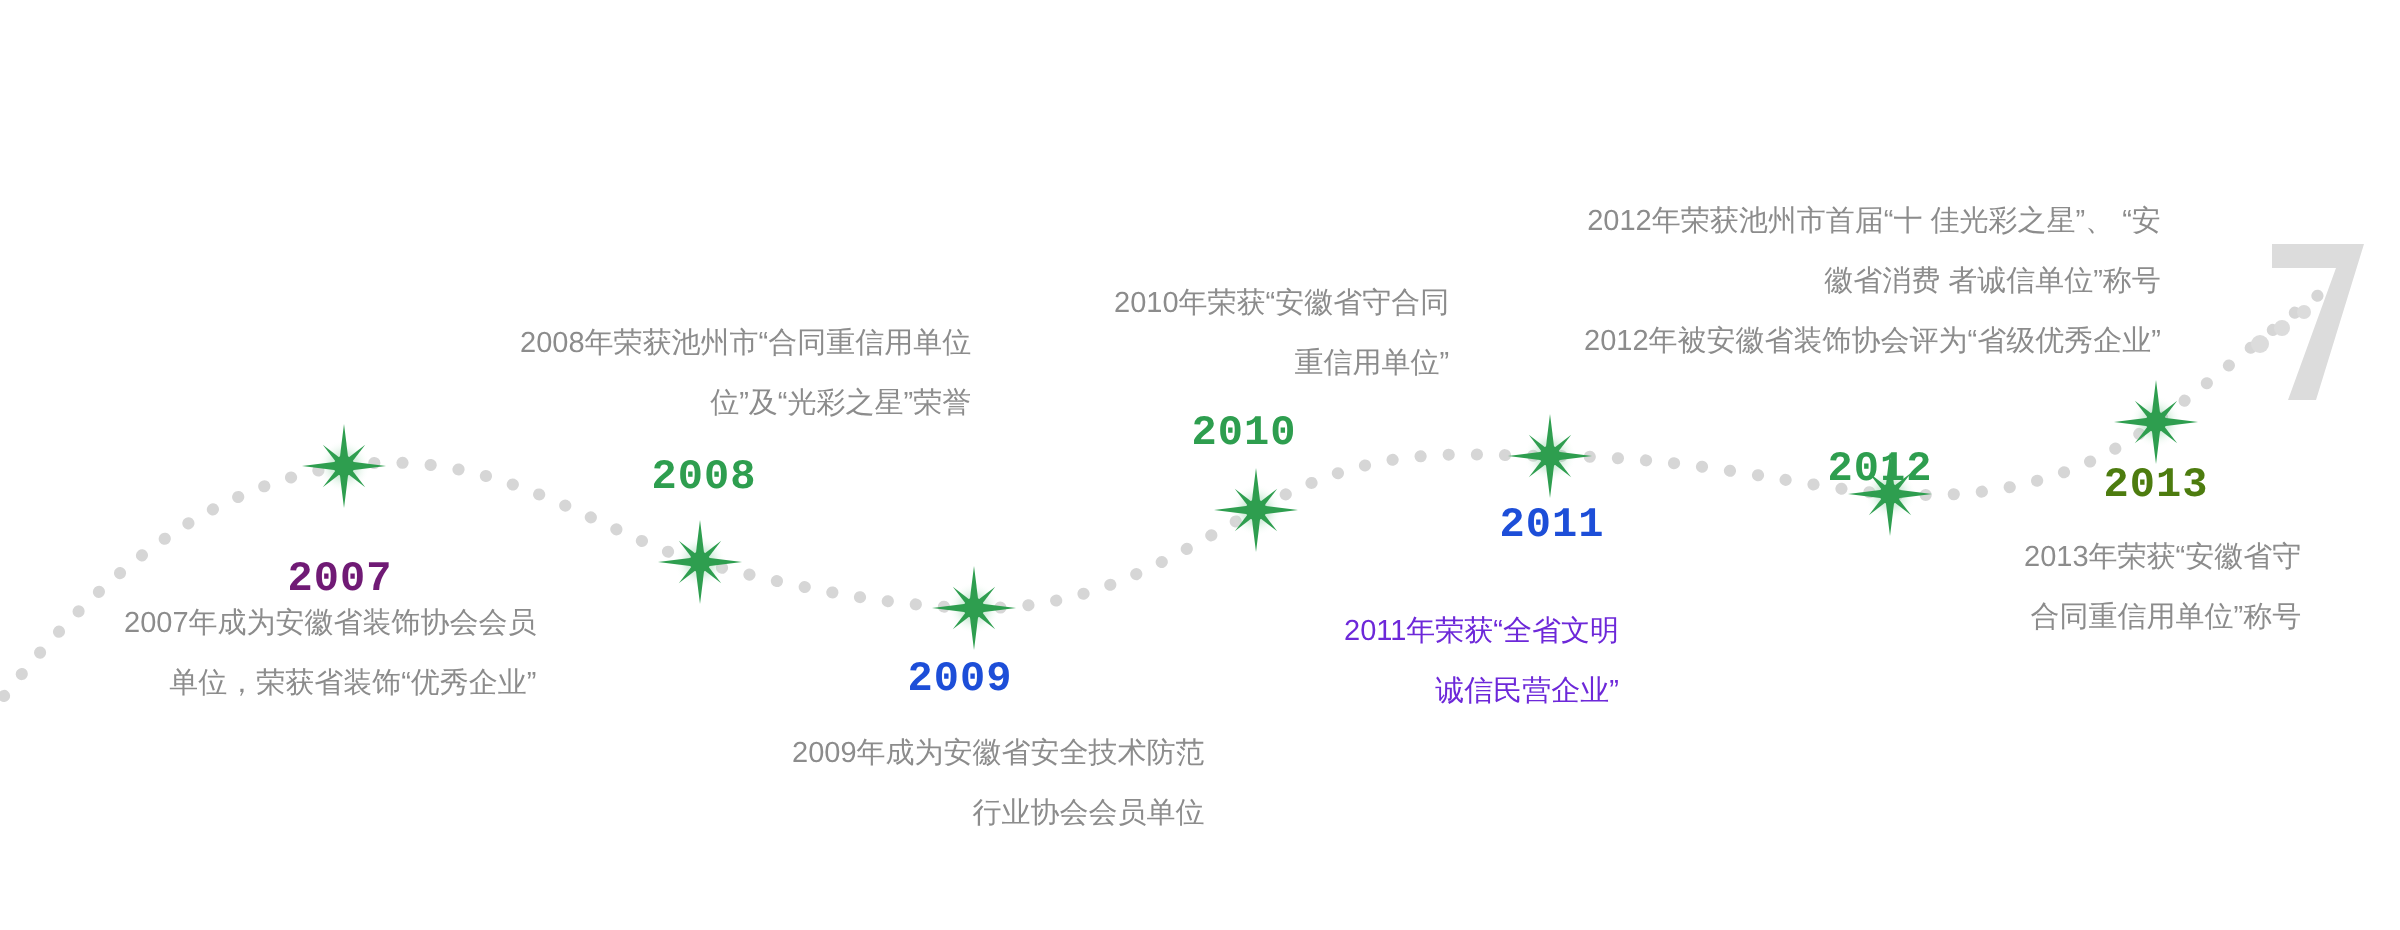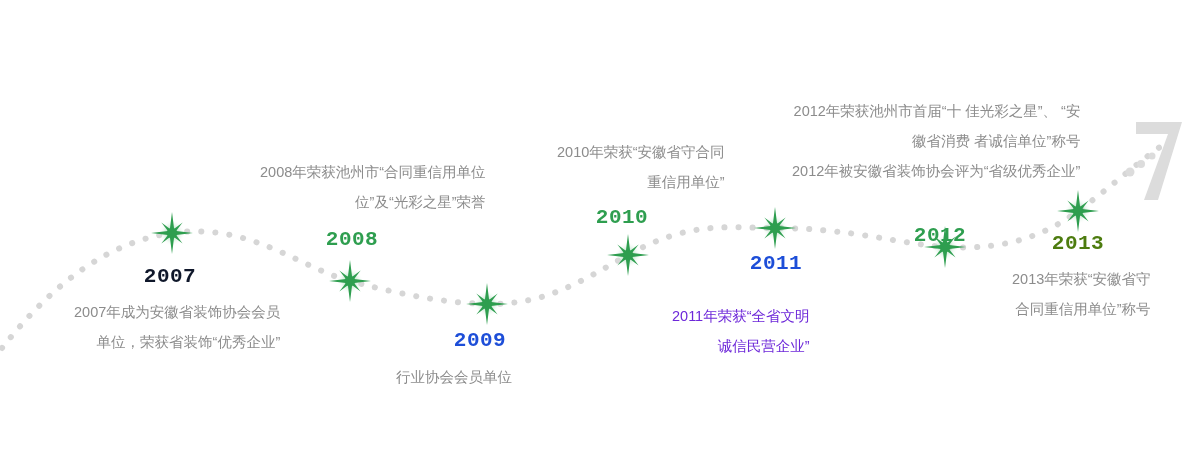--- a/index.html
+++ b/index.html
@@ -197,7 +197,7 @@
       </div>
     </div>
   <div id="labels-layer">
-      <div class="year-label" style="left: 170px; top: 265px; color: #0f172a;">2007</div>
+      <div class="year-label" style="left: 170px; top: 279px; color: #701a75;">2007</div>
       <div class="year-label" style="left: 352px; top: 228px; color: rgb(46, 158, 79);">2008</div>
       <div class="year-label" style="left: 480px; top: 329px; color: #1d4ed8;">2009</div>
       <div class="year-label" style="left: 622px; top: 206px; color: rgb(46, 158, 79);">2010</div>

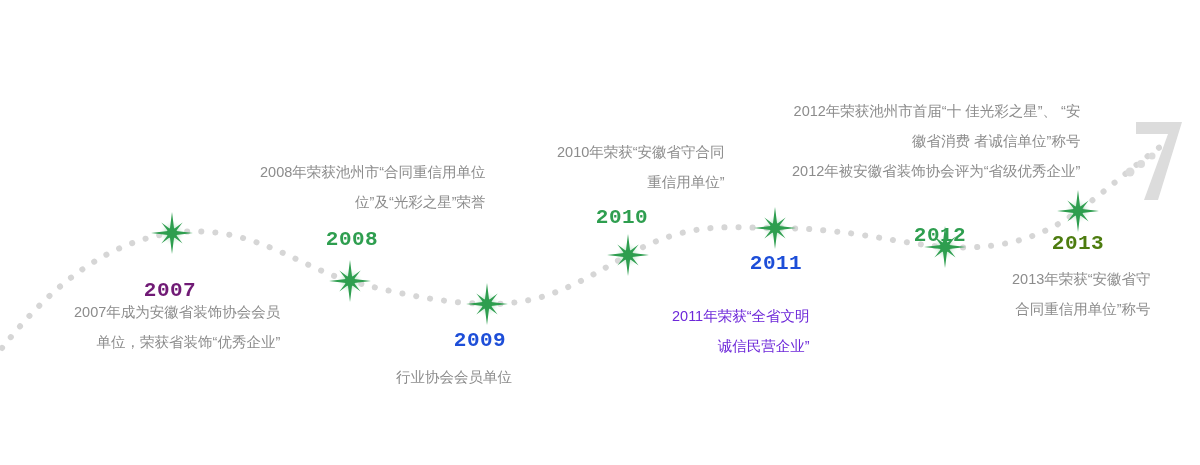--- a/index.html
+++ b/index.html
@@ -206,7 +206,7 @@
       <div class="year-label" style="left: 1078px; top: 232px; color: #4d7c0f;">2013</div>
     </div>
   <div id="desc-layer">
-      <div class="desc" style="left: 62px; top: 297px; color: rgb(140, 140, 140); margin-left: 12px;">
+      <div class="desc" style="left: 62px; top: 297px; color: rgb(140, 140, 140);">
         <span class="line">2007年成为安徽省装饰协会会员</span>
         <span class="line">单位，荣获省装饰“优秀企业”</span>
       </div>

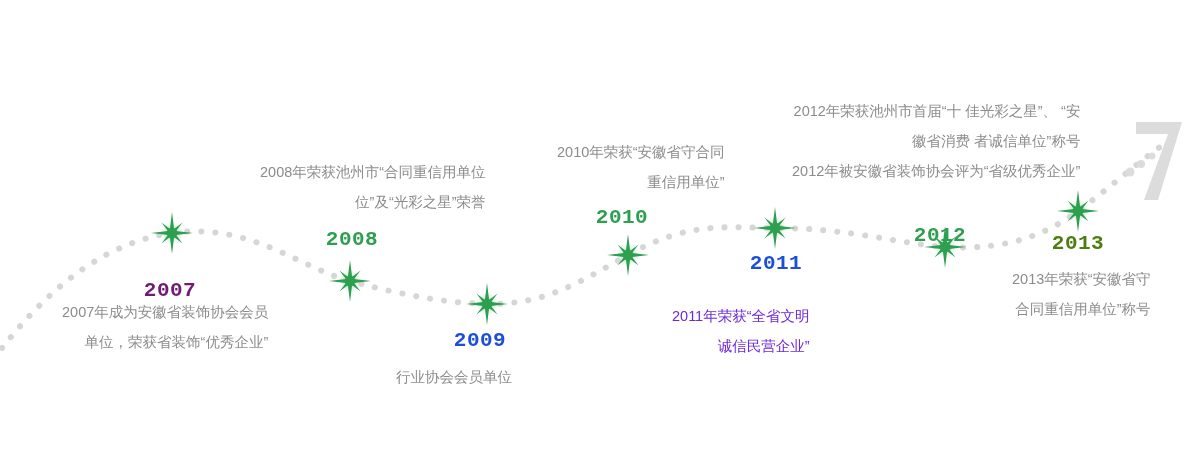--- a/index.html
+++ b/index.html
@@ -215,6 +215,7 @@
         <span class="line">位”及“光彩之星”荣誉</span>
       </div>
       <div class="desc" style="left: 396px; top: 362px; color: rgb(140, 140, 140);">
+        <span class="line">2009年成为安徽省安全技术防范</span>
         <span class="line">行业协会会员单位</span>
       </div>
       <div class="desc" style="left: 557px; top: 137px; color: rgb(140, 140, 140);">

